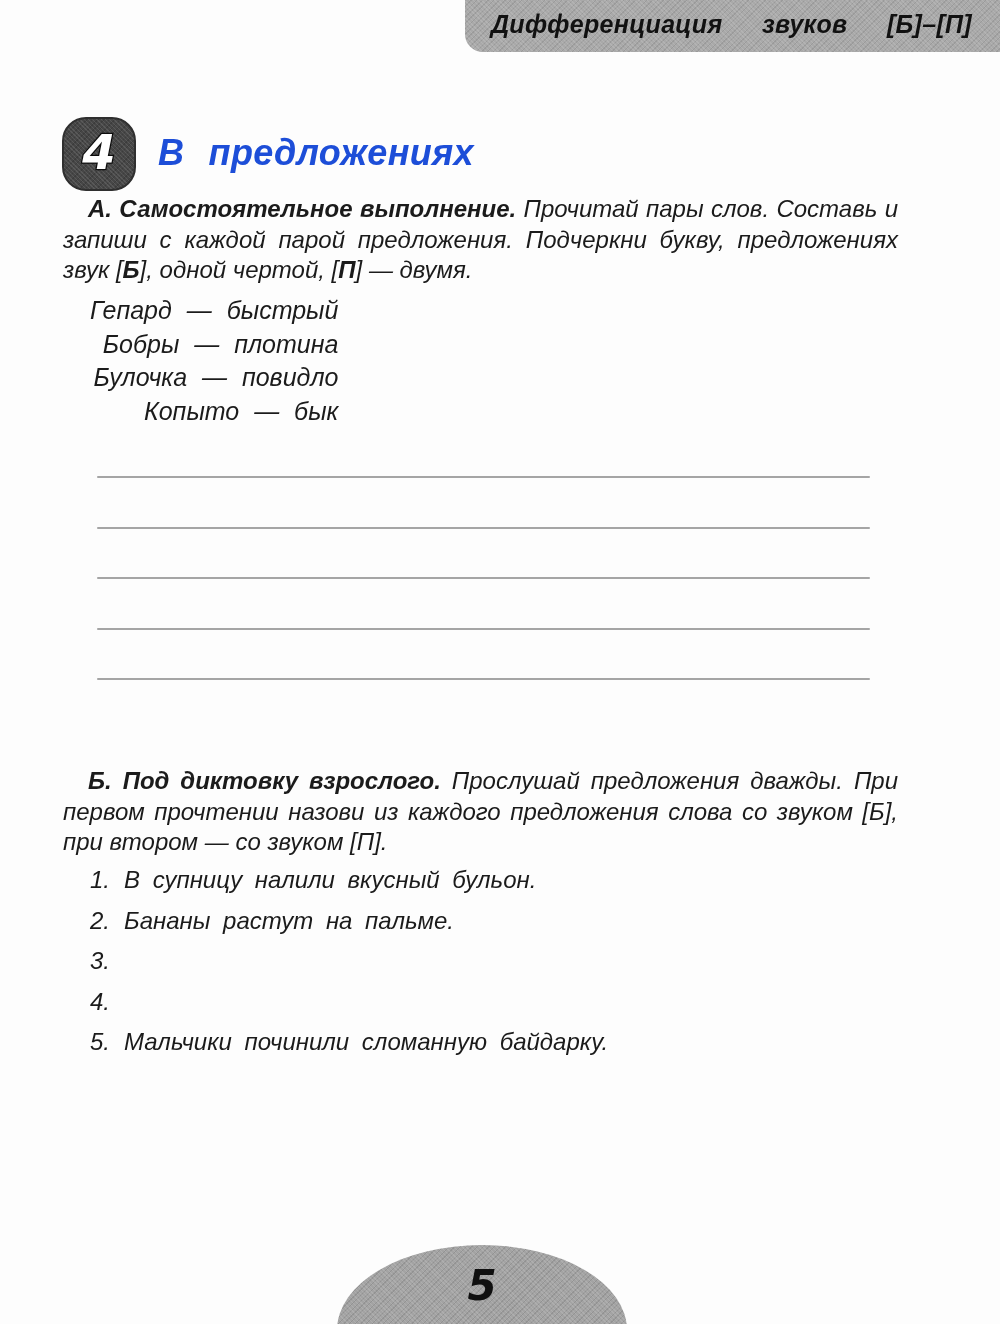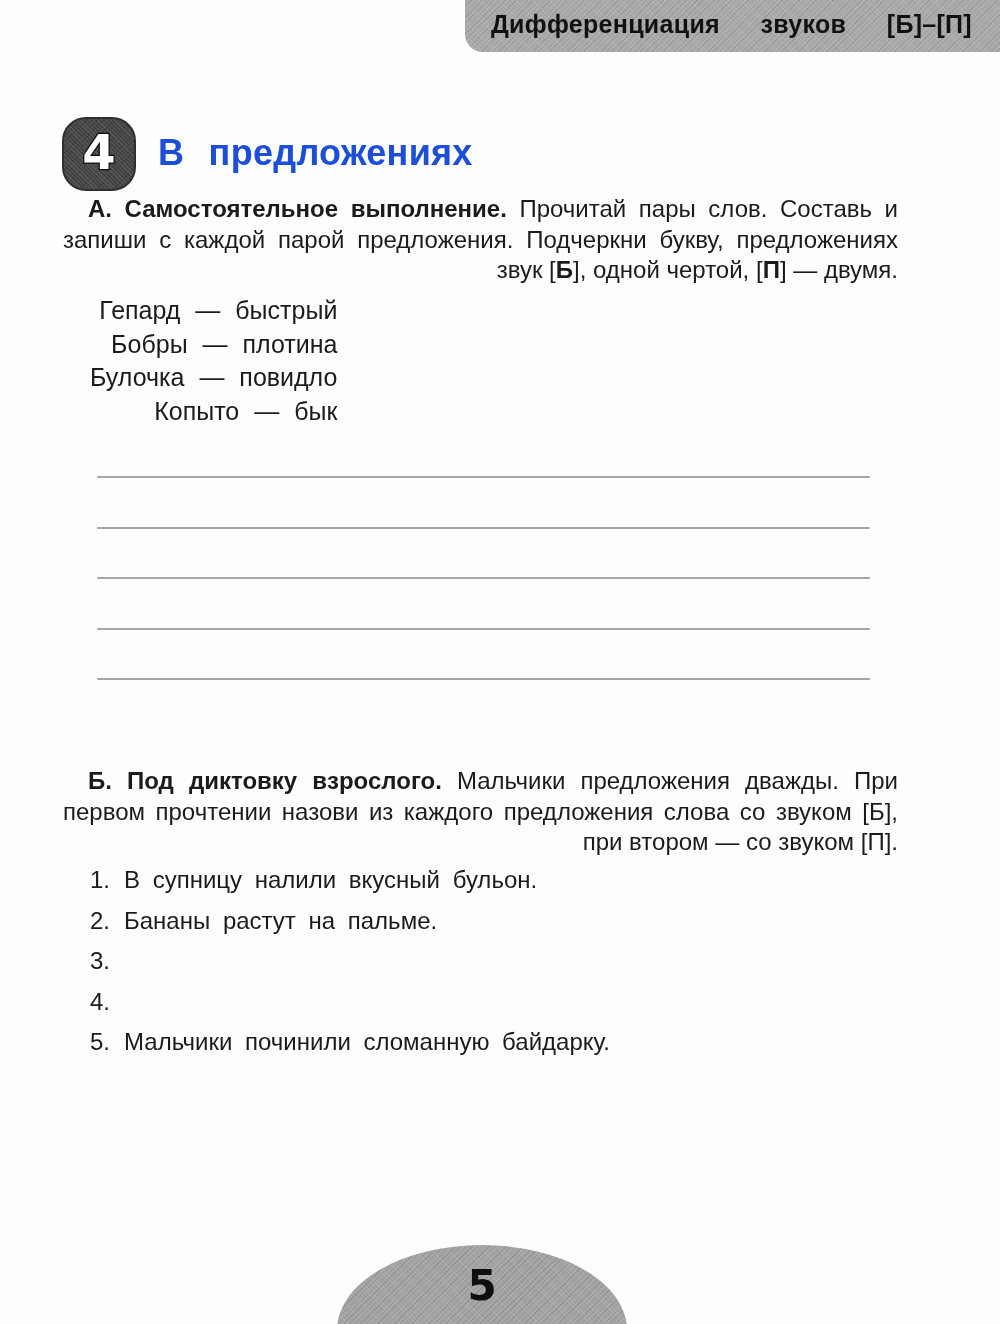--- a/index.html
+++ b/index.html
@@ -9,7 +9,7 @@
     --text-color:#1b1b1b;
     --line-gray:#8e8e8e;
   }
-  *{margin:0;padding:0;box-sizing:border-box;}
+  *{margin:0;padding:0;box-sizing:border-box;font-style:italic;}
   html,body{background:#ffffff;}
   body{font-family:"Liberation Sans","DejaVu Sans",sans-serif;color:var(--text-color);}
   .page{

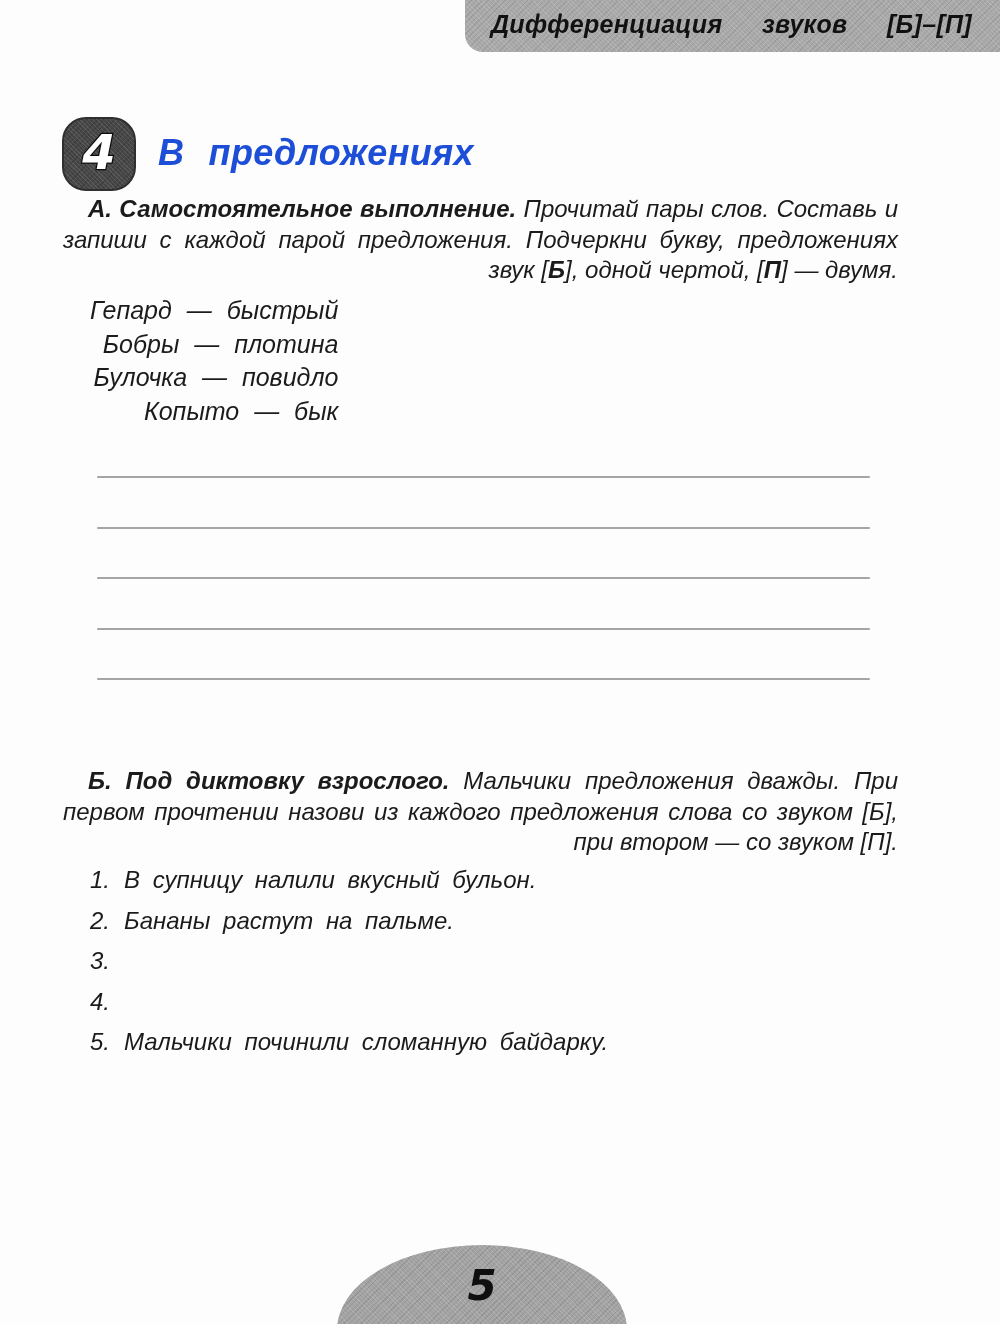--- a/index.html
+++ b/index.html
@@ -66,7 +66,7 @@
   }
   .para-a{top:194px;}
   .para-b{top:766px;}
-  .pline{display:block;text-align:right;}
+  .pline{display:block;}
   .pline.j{text-align:justify;text-align-last:justify;}
   .pline.indent{text-indent:25px;}
   .b{font-weight:bold;}

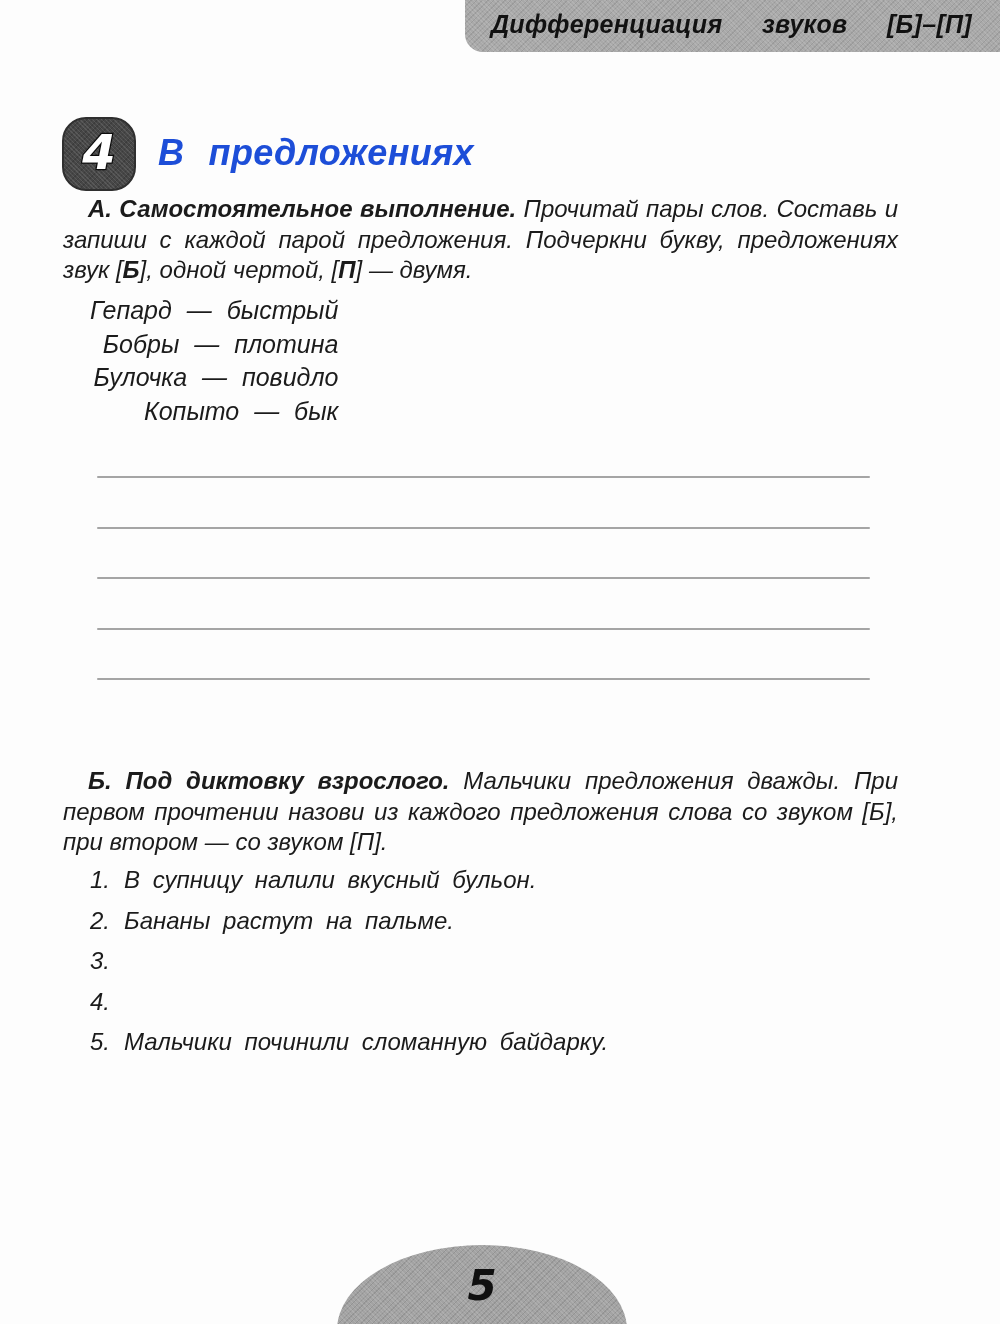--- a/index.html
+++ b/index.html
@@ -146,7 +146,7 @@
     </div>
 
   <div class="para para-b">
-    <span class="pline j indent"><span class="b">Б. Под диктовку взрослого.</span><span> Мальчики предложения дважды. При</span></span>
+    <span class="pline j indent"><span class="b">Б. Под диктовку взрослого.</span><span> Прослушай предложения дважды. При</span></span>
     <span class="pline j"><span>первом прочтении назови из каждого предложения слова со звуком [Б],</span></span>
     <span class="pline"><span>при втором — со звуком [П].</span></span>
   </div>

